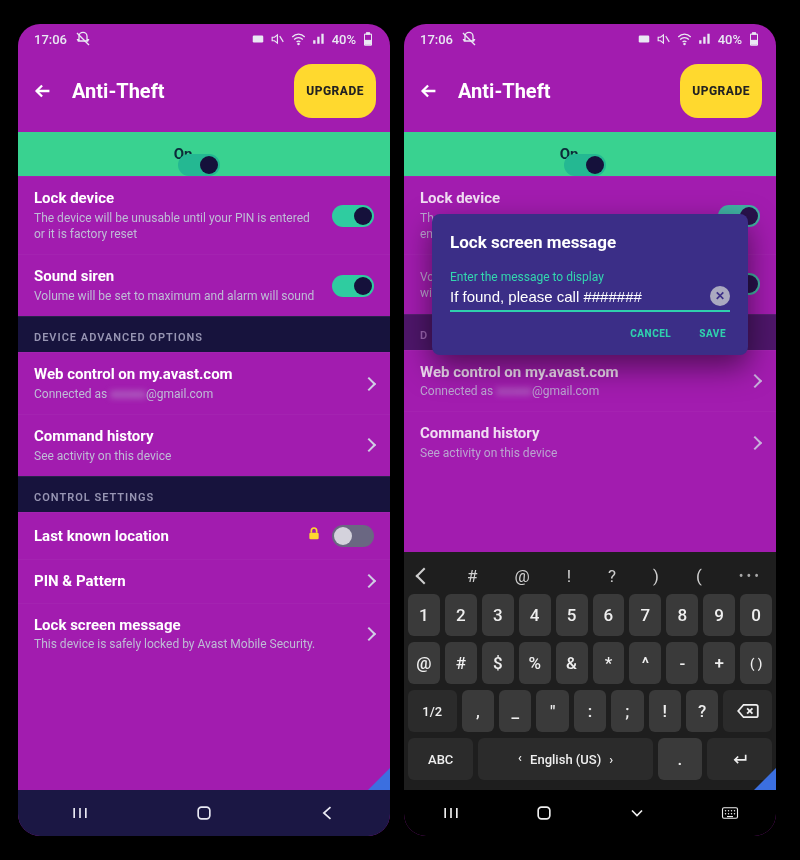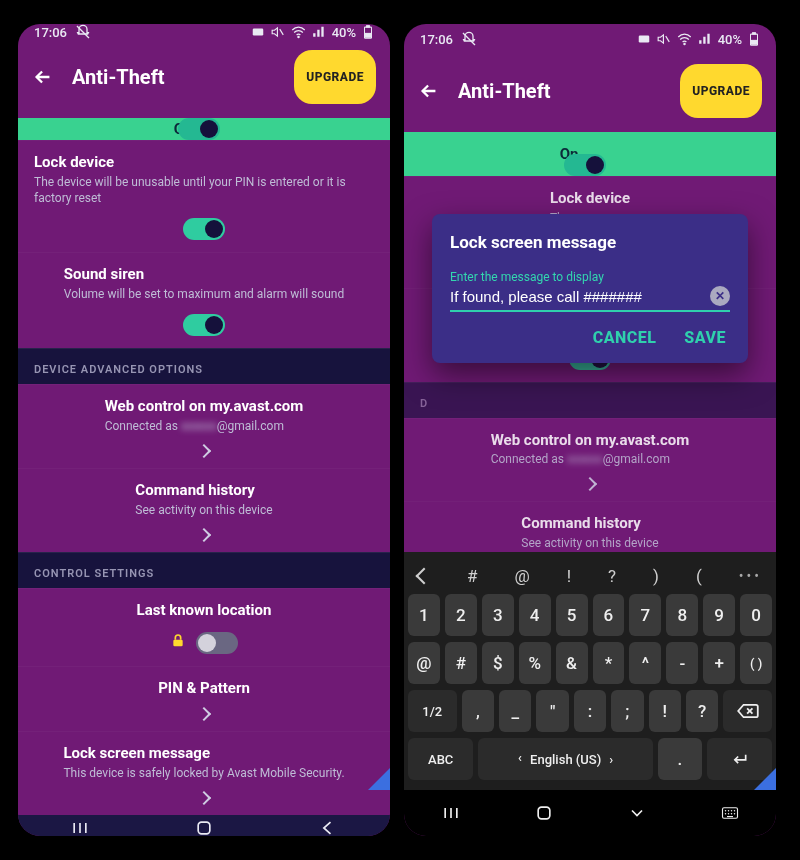--- a/index.html
+++ b/index.html
@@ -13,7 +13,7 @@
   .phone {
     position: relative;
     width: 372px; height: 812px;
-    background: #701a75;
+    background: #a21caf;
     border-radius: 22px;
     overflow: hidden;
     display: flex; flex-direction: column;

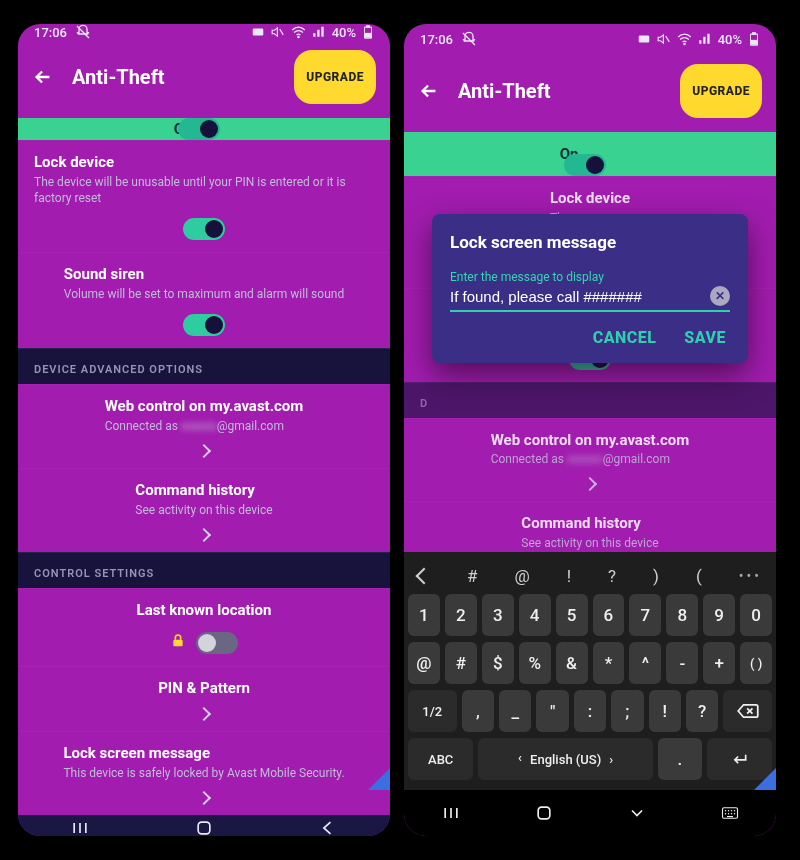--- a/index.html
+++ b/index.html
@@ -51,7 +51,6 @@
   .row{
     display:flex; align-items:center; padding:12px 16px; gap:12px;
     border-top:1px solid rgba(255,255,255,0.03);
-    flex-direction:column;
   }
   .row-text{flex:1;}
   .row-title{font-size:15px;font-weight:700;color:#fff;line-height:1.25;}

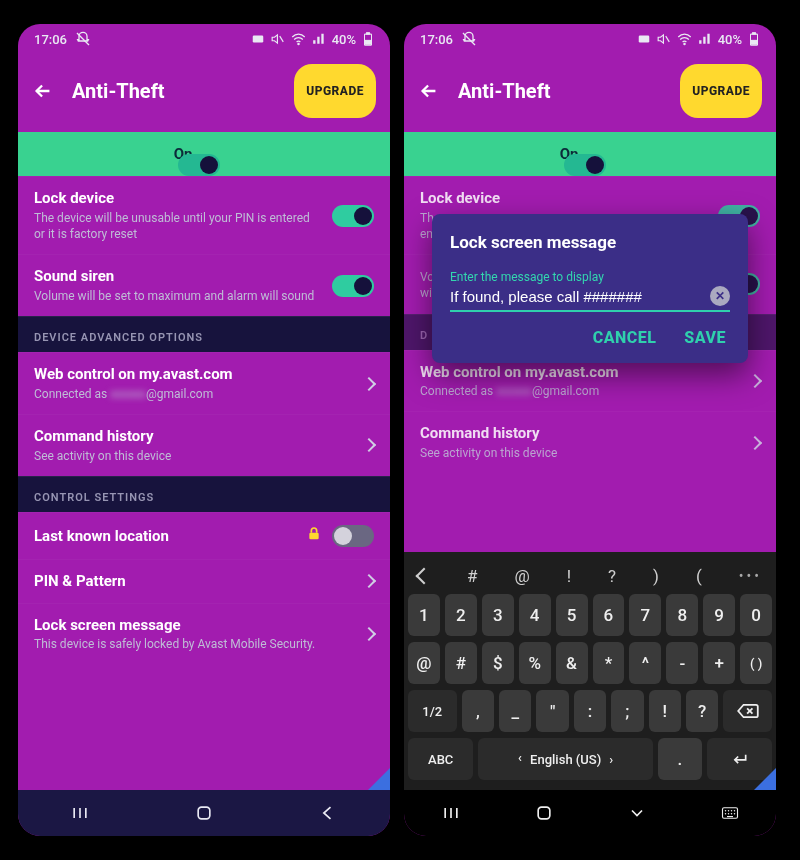--- a/index.html
+++ b/index.html
@@ -84,7 +84,7 @@
   .dlg-input{flex:1;background:transparent;border:none;color:#fff;font-size:15px;outline:none;}
   .dlg-clear{width:20px;height:20px;border-radius:50%;background:#aaa9c0;color:#3b2e87;display:flex;align-items:center;justify-content:center;font-size:12px;font-weight:700;}
   .dlg-actions{display:flex;justify-content:flex-end;gap:28px;padding:6px 4px;}
-  .dlg-btn{font-weight:800;letter-spacing:.5px;font-size:16px;color:#2fd0ad;}
+  .dlg-btn{font-weight:800;letter-spacing:.5px;font-size:10px;color:#2fd0ad;}
   
   .kbd{
     position:absolute; left:0;right:0;bottom:46px; background:#1e1e1e;

